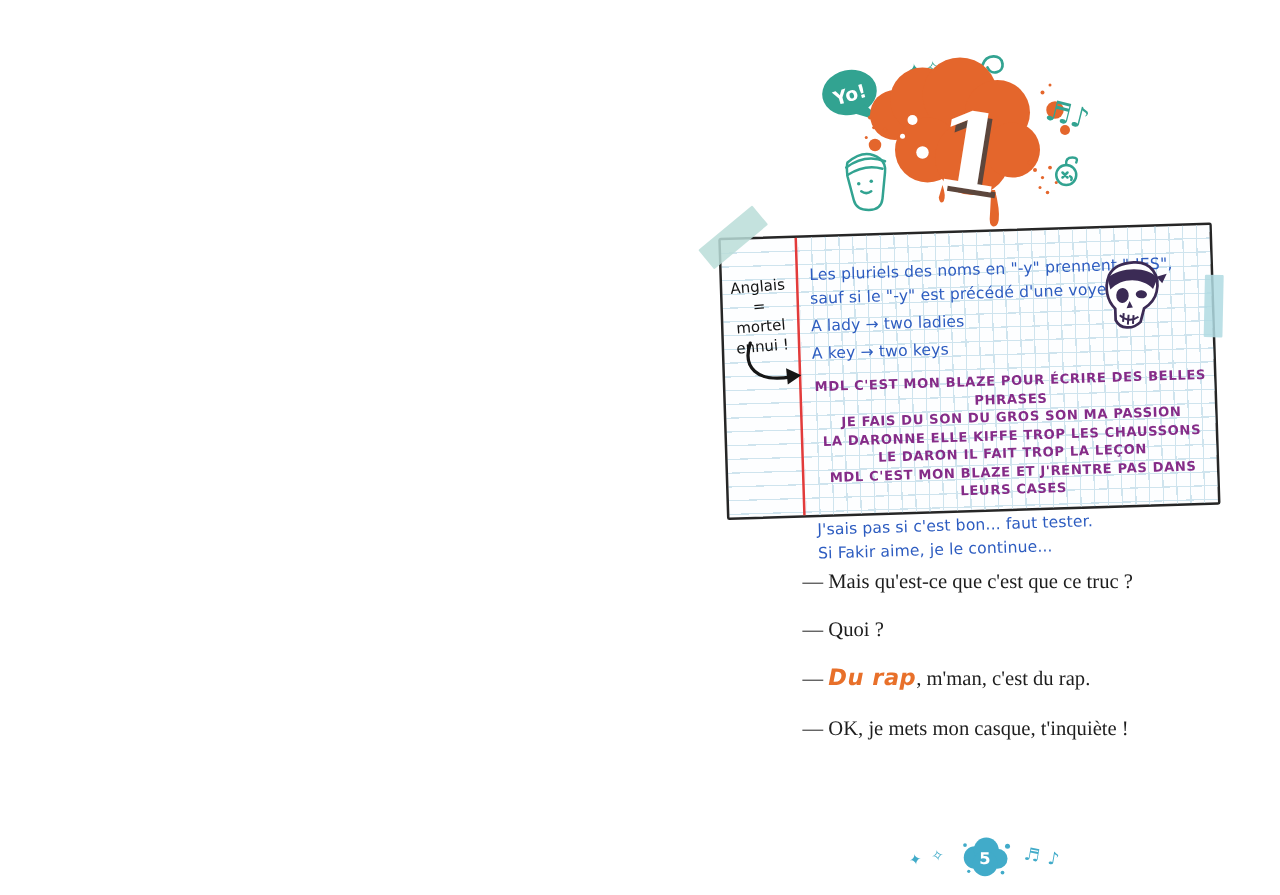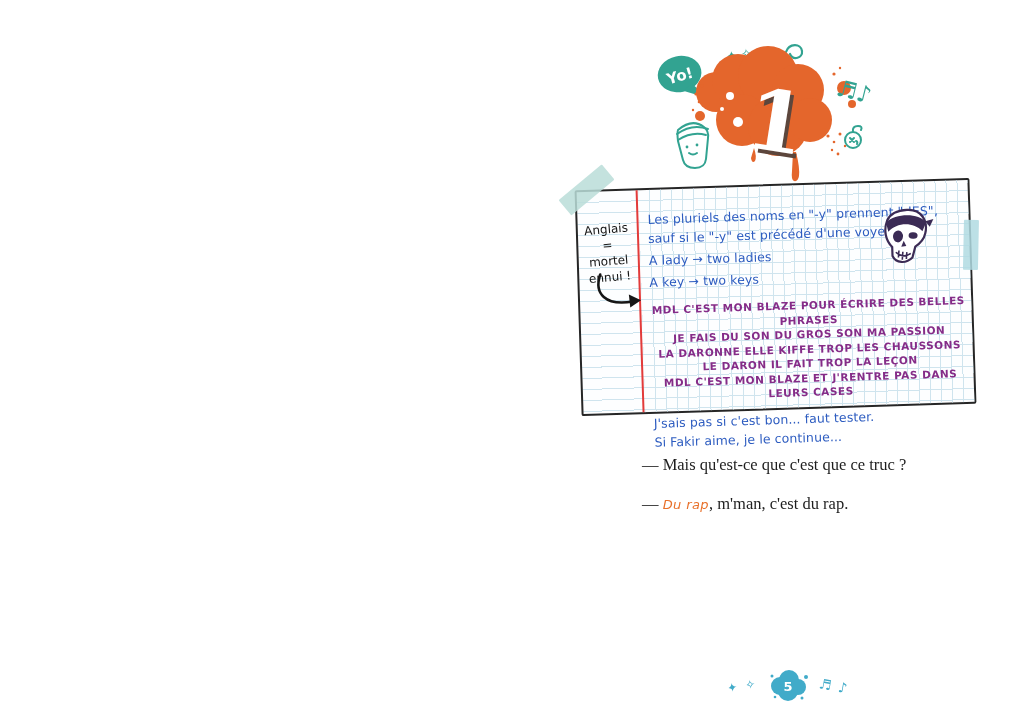--- a/index.html
+++ b/index.html
@@ -186,6 +186,7 @@
 
   <div class="body-text">
     <p>— Mais qu'est-ce que c'est que ce truc ?</p>
+    <p>— Quoi ?</p>
     <p><span>— </span><span class="rap">Du rap</span><span>, m'man, c'est du rap.</span></p>
   </div>
 

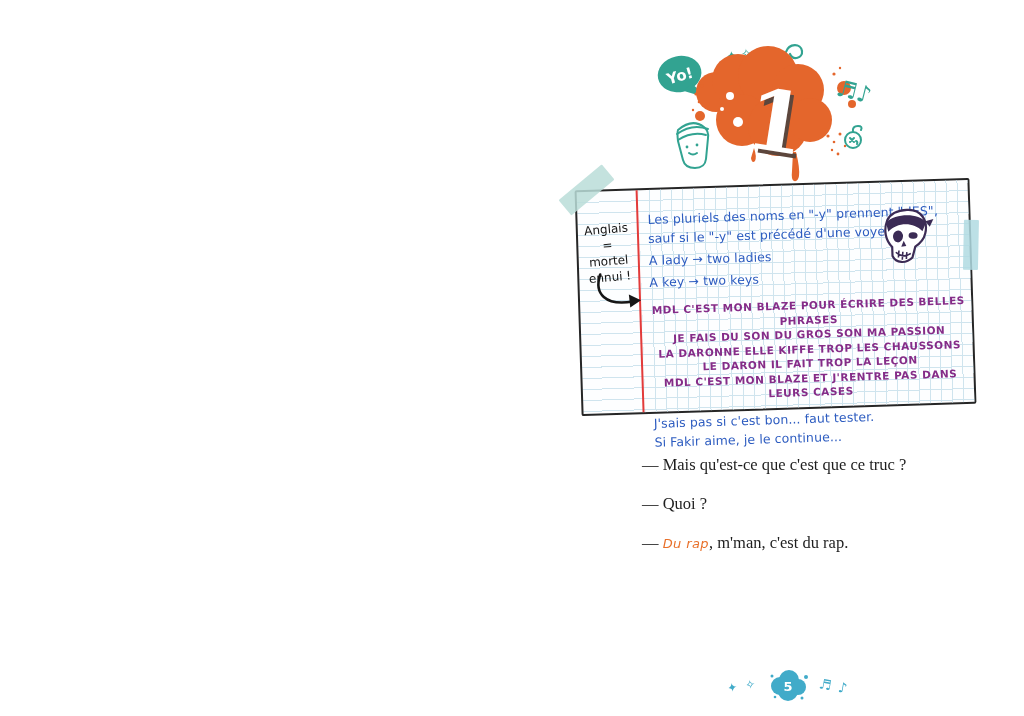--- a/index.html
+++ b/index.html
@@ -44,8 +44,8 @@
              font:16.5px/23.2px "Liberation Serif",serif;color:#1e1e1e;
              text-align:justify;}
   .body-text p{margin:16px;text-indent:26px;}
-  .rap{color:#e8702a;font-family:"DejaVu Sans",sans-serif;font-weight:normal;font-style:italic;
-       font-size:13px;letter-spacing:0.4px;}
+  .rap{color:#e8702a;font-family:"DejaVu Sans",sans-serif;font-weight:bold;font-style:italic;
+       font-size:18px;letter-spacing:0.4px;}
 
   
   .footer{position:absolute;left:720px;top:662px;width:136px;height:48px;

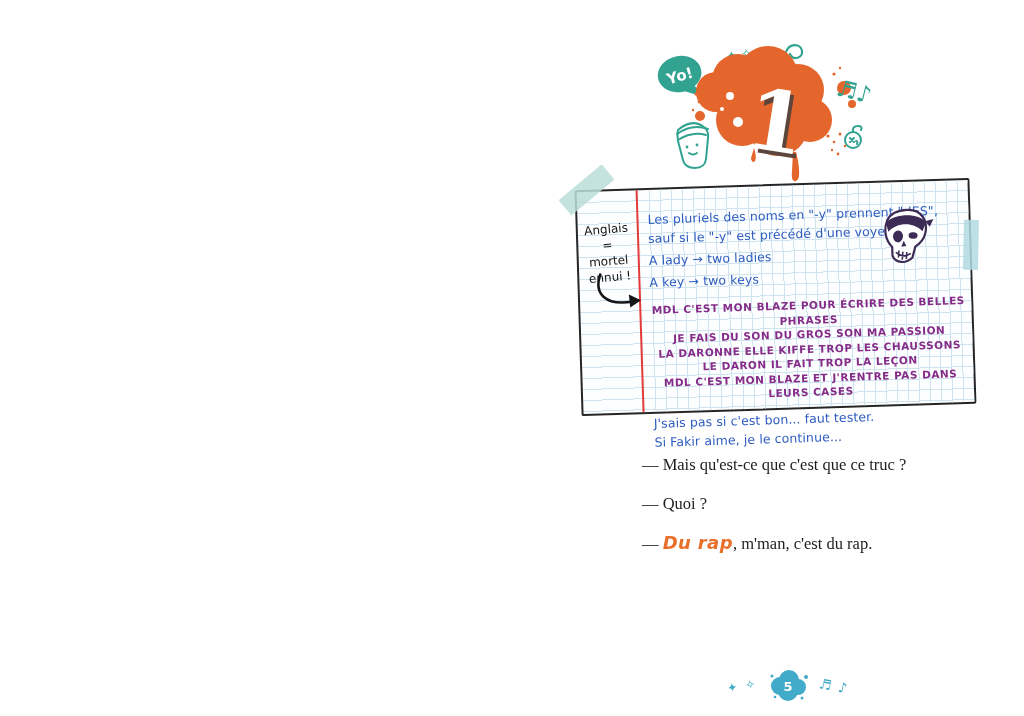--- a/index.html
+++ b/index.html
@@ -188,6 +188,7 @@
     <p>— Mais qu'est-ce que c'est que ce truc ?</p>
     <p>— Quoi ?</p>
     <p><span>— </span><span class="rap">Du rap</span><span>, m'man, c'est du rap.</span></p>
+    <p>— OK, je mets mon casque, t'inquiète !</p>
   </div>
 
   <div class="footer">

